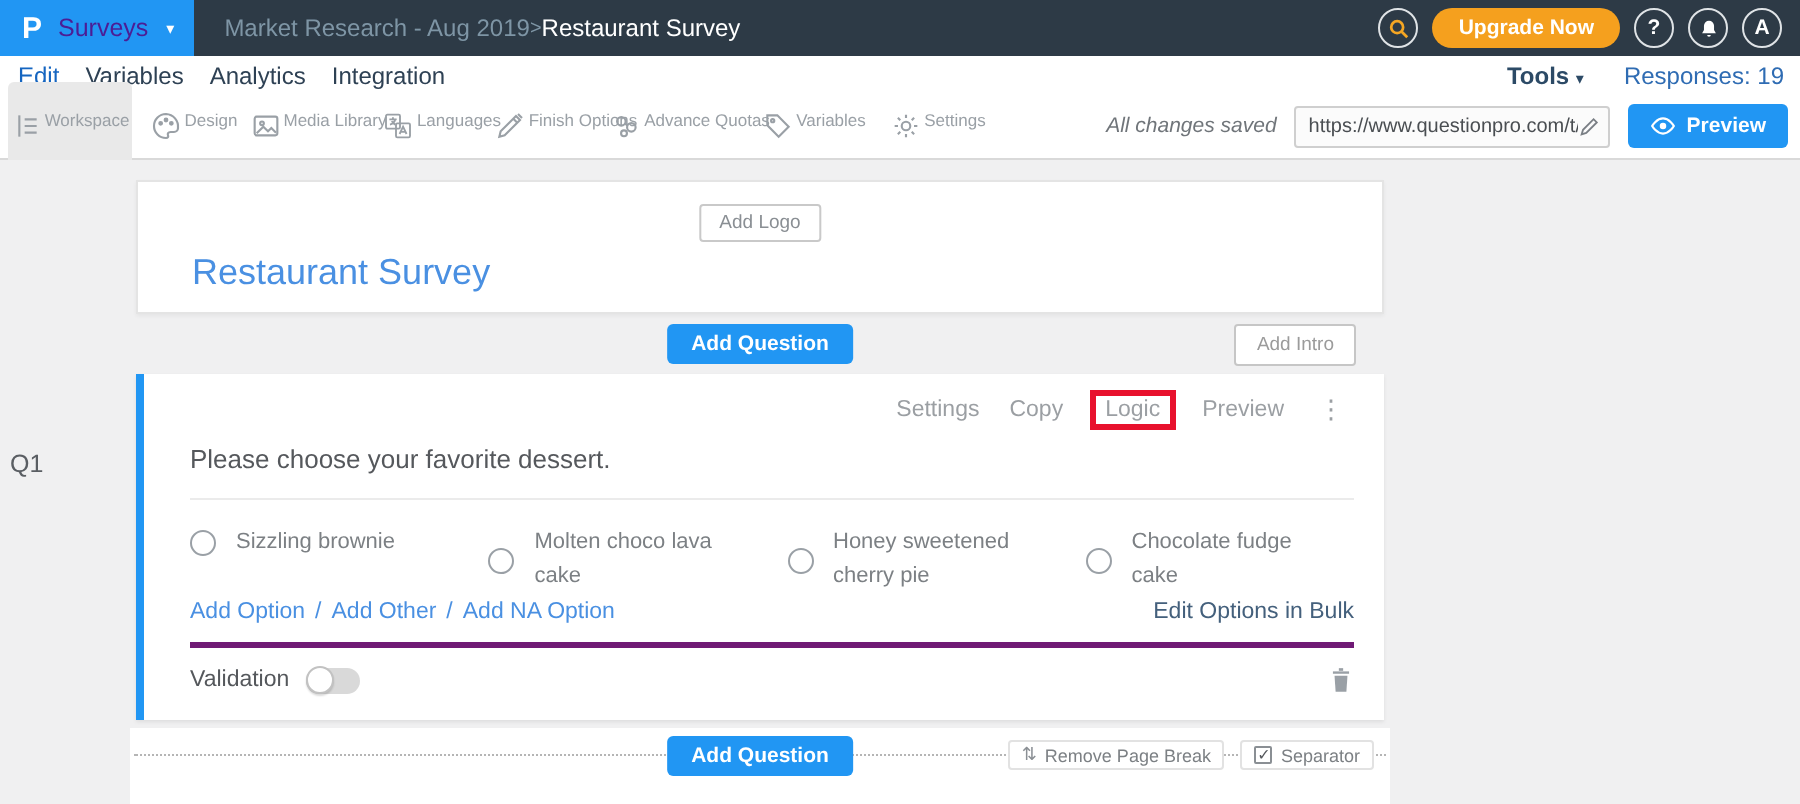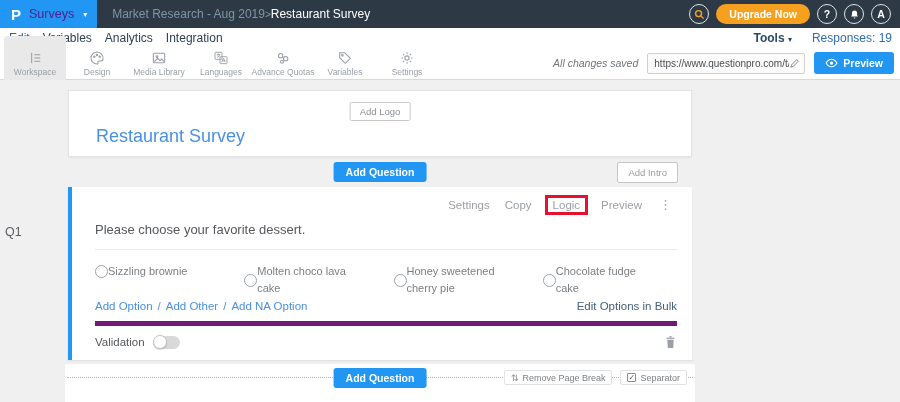--- a/index.html
+++ b/index.html
@@ -31,7 +31,7 @@
 
   
   .toolbar { height:33px; background:#fff; display:flex; align-items:center; padding:0 6px 0 4px; border-bottom:1px solid #d9d9d9; }
-  .tb-item { width:62px; display:flex; flex-direction:column; align-items:center; justify-content:center; gap:1px; cursor:pointer; padding:14px 0; border-radius:3px; }
+  .tb-item { width:62px; display:flex; flex-direction:row; justify-content:center; gap:1px; cursor:pointer; padding:14px 0; border-radius:3px; }
   .tb-item.active { background:#e9e9e9; }
   .tb-label { font-size:8.5px; color:#9aa0a6; white-space:nowrap; }
   .tb-icon svg { display:block; }

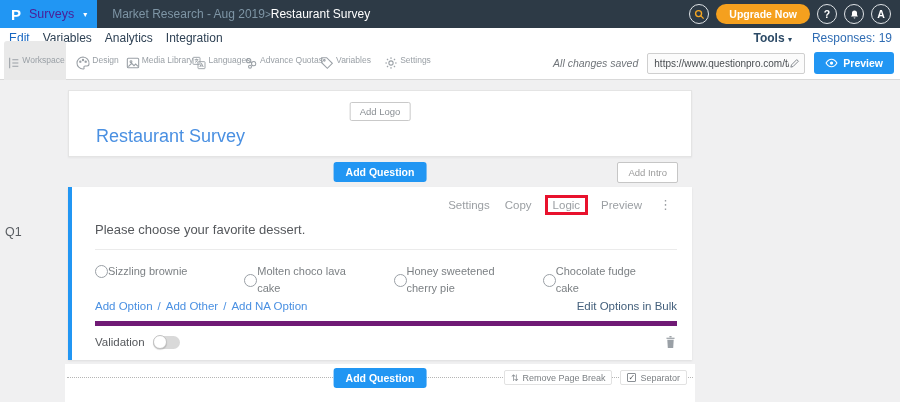--- a/index.html
+++ b/index.html
@@ -185,6 +185,16 @@
   <div class="tb-item">
     <span class="tb-icon">
       <svg width="16" height="16" viewBox="0 0 24 24" fill="none" stroke="#9aa0a6" stroke-width="1.6">
+          <path d="M4 20l1-4L16.5 4.5l3 3L8 19l-4 1z"></path>
+          <path d="M14.5 6.5l3 3"></path>
+          <path d="M18 3l3 3"></path>
+        </svg>
+    </span>
+    <span class="tb-label">Finish Options</span>
+  </div>
+  <div class="tb-item">
+    <span class="tb-icon">
+      <svg width="16" height="16" viewBox="0 0 24 24" fill="none" stroke="#9aa0a6" stroke-width="1.6">
           <circle cx="8.5" cy="8.5" r="3.2"></circle>
           <circle cx="16" cy="13" r="3.2"></circle>
           <circle cx="10.5" cy="17.5" r="2.2"></circle>

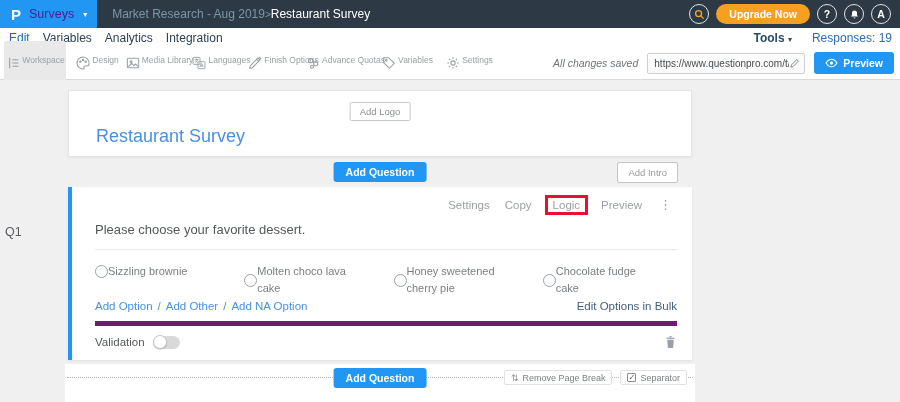--- a/index.html
+++ b/index.html
@@ -62,7 +62,7 @@
   .ellipsis-icon { font-size:13px; color:#9b9fa3; cursor:pointer; margin-left:2px; line-height:1; }
   .q-text { margin:11px 15px 0 23px; padding-bottom:12px; border-bottom:1px solid #ebebeb; font-size:13px; color:#55585c; cursor:text; }
   .q-options { display:flex; margin:13px 0 0 23px; }
-  .opt { width:150px; display:flex; align-items:center; min-height:34px; }
+  .opt { width:150px; display:flex; align-items:center; gap:10px; min-height:34px; }
   .opt.single { align-items:flex-start; }
   .opt.single .radio { margin-top:2px; }
   .radio { width:13px; height:13px; border:1.5px solid #9aa0a6; border-radius:50%; background:#fff; flex:none; cursor:pointer; }

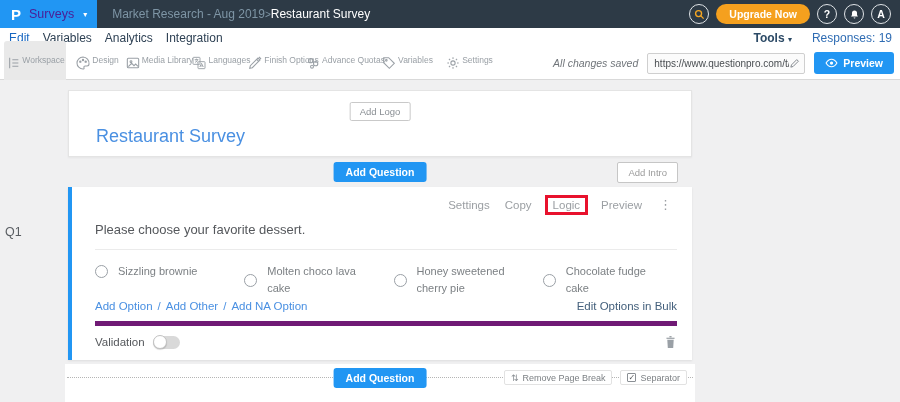--- a/index.html
+++ b/index.html
@@ -72,7 +72,7 @@
   .links-left span { cursor:pointer; }
   .slash { cursor:default !important; }
   .bulk-link { color:#44607c; cursor:pointer; }
-  .q-validation { display:flex; align-items:center; margin:9px 15px 0 23px; padding-top:9px; border-top:5px solid #701a75; font-size:11.5px; color:#55585c; }
+  .q-validation { display:flex; align-items:center; margin:9px 15px 0 23px; padding-top:9px; border-top:3px solid #701a75; font-size:11.5px; color:#55585c; }
   .toggle { width:27px; height:13px; background:#d9d9d9; border-radius:7px; margin-left:8px; position:relative; cursor:pointer; }
   .toggle .knob { position:absolute; left:0; top:-0.5px; width:14px; height:14px; background:#fff; border:1px solid #c2c2c2; border-radius:50%; box-shadow:0 1px 1px rgba(0,0,0,.15); }
   .trash-btn { margin-left:auto; cursor:pointer; display:flex; }

